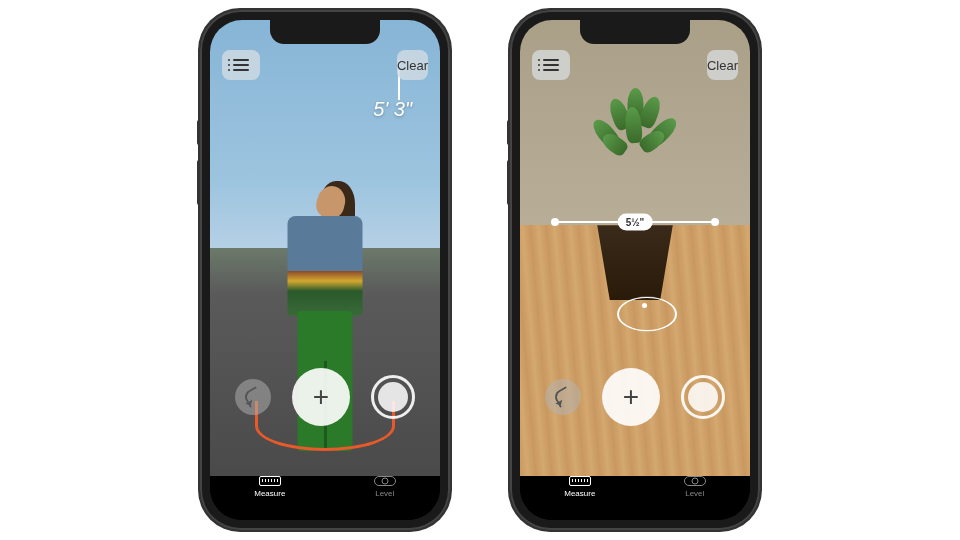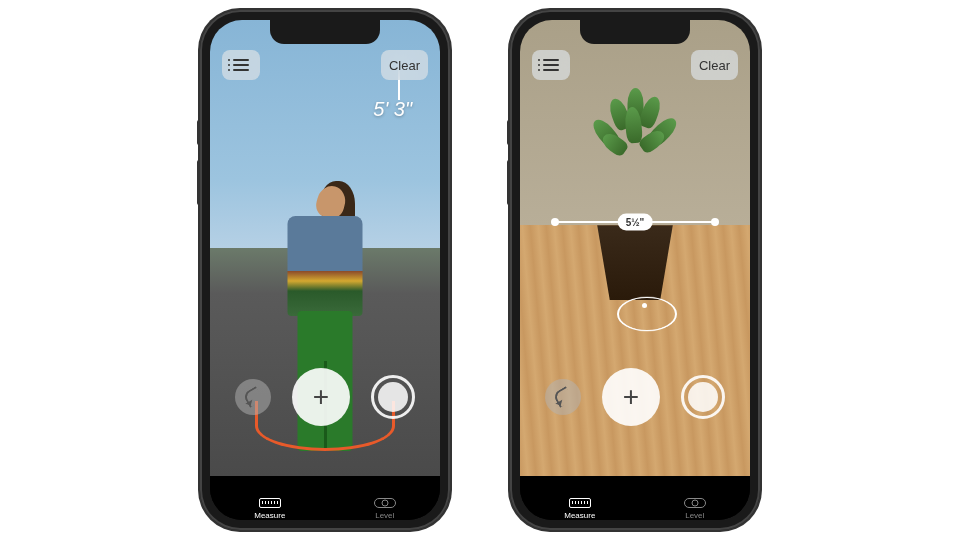--- a/index.html
+++ b/index.html
@@ -276,7 +276,7 @@
     }
     .pill-btn {
       height: 30px;
-      padding: 0 8px;
+      padding: 0 0;
       background: rgba(220,225,230,0.7);
       backdrop-filter: blur(10px);
       border-radius: 8px;

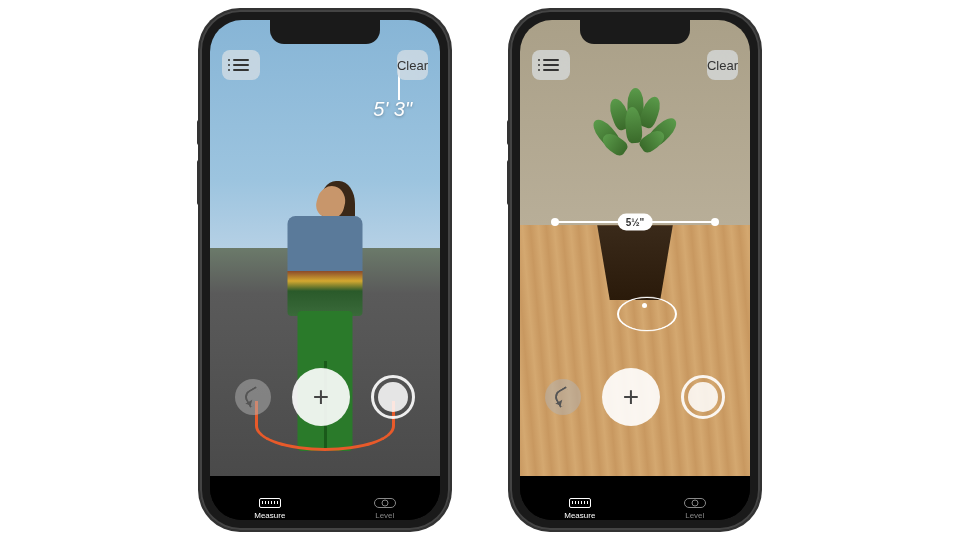--- a/index.html
+++ b/index.html
@@ -380,7 +380,7 @@
       background: #000;
       display: flex;
       justify-content: space-around;
-      align-items: flex-end;
+      align-items: flex-start;
       position: relative;
       z-index: 10;
     }

